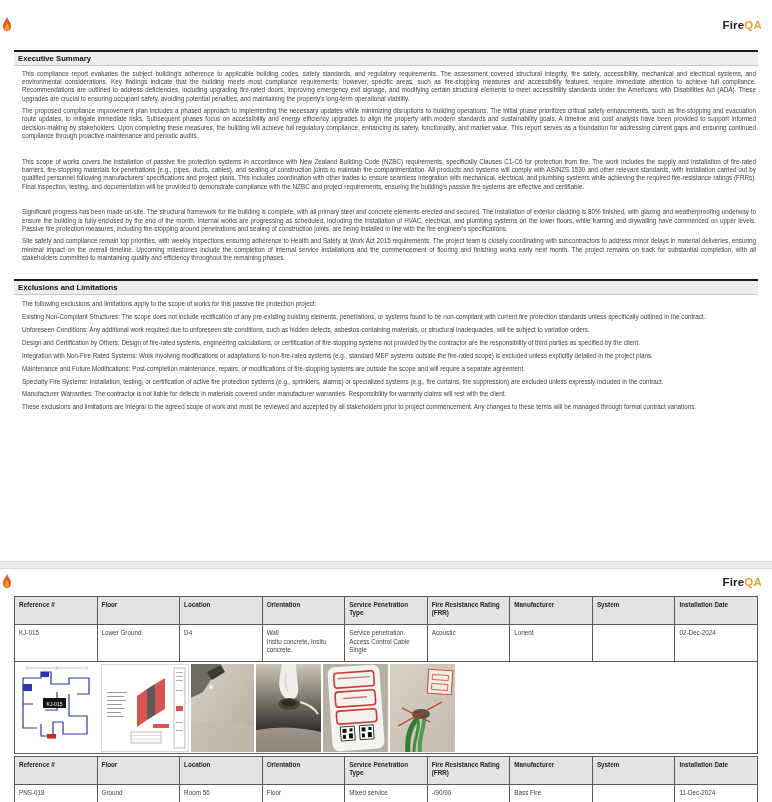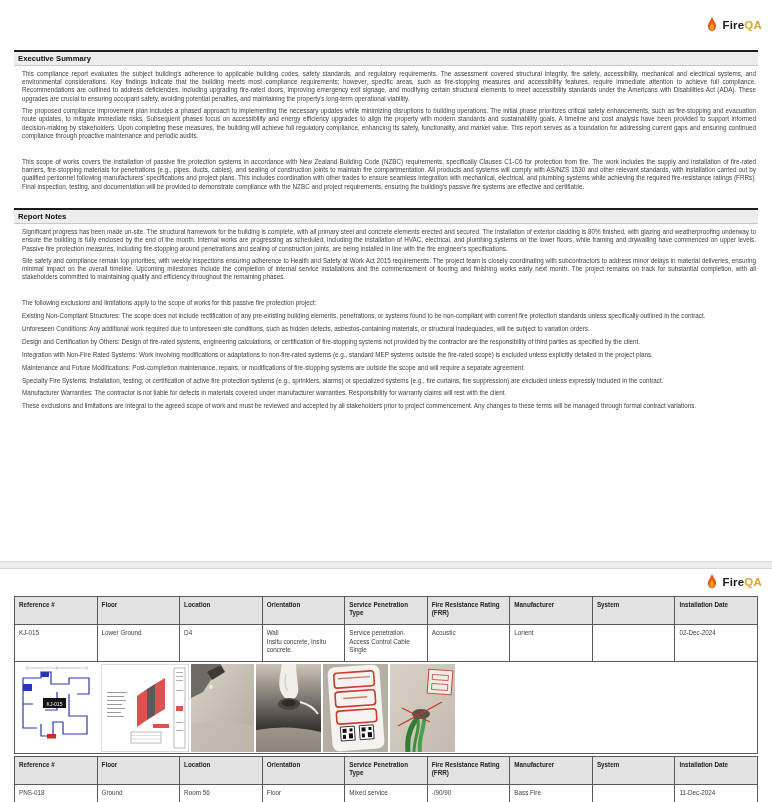--- a/index.html
+++ b/index.html
@@ -14,7 +14,7 @@
   .page-gap { height:8px; background:#ececec; border-top:1px solid #d6d6d6; border-bottom:1px solid #d6d6d6; }
 
   
-  .logo-row { display:flex; justify-content:flex-end; align-items:center; gap:3px; padding:16px 10px 0 0; }
+  .logo-row { display:flex; justify-content:space-between; align-items:center; gap:3px; padding:16px 10px 0 0; }
   #page2 .logo-row { padding-top:4px; }
   .logo-flame { width:14px; height:17px; display:block; }
   .logo-text { font-size:11.5px; font-weight:bold; letter-spacing:.2px; }

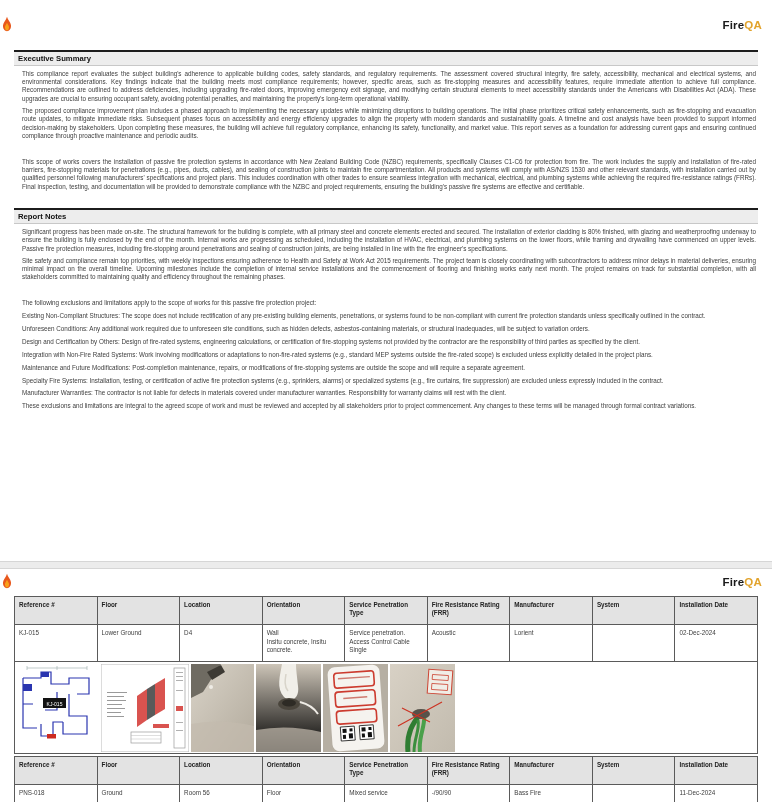--- a/index.html
+++ b/index.html
@@ -89,7 +89,6 @@
       </div>
 
       <div class="sec">
-        <div class="sec-head">Report Notes</div>
         <p class="body">Significant progress has been made on-site. The structural framework for the building is complete, with all primary steel and concrete elements erected and secured. The installation of exterior cladding is 80% finished, with glazing and weatherproofing underway to ensure the building is fully enclosed by the end of the month. Internal works are progressing as scheduled, including the installation of HVAC, electrical, and plumbing systems on the lower floors, while framing and drywalling have commenced on upper levels. Passive fire protection measures, including fire-stopping around penetrations and sealing of construction joints, are being installed in line with the fire engineer's specifications.</p>
         <p class="body">Site safety and compliance remain top priorities, with weekly inspections ensuring adherence to Health and Safety at Work Act 2015 requirements. The project team is closely coordinating with subcontractors to address minor delays in material deliveries, ensuring minimal impact on the overall timeline. Upcoming milestones include the completion of internal service installations and the commencement of flooring and finishing works early next month. The project remains on track for substantial completion, with all stakeholders committed to maintaining quality and efficiency throughout the remaining phases.</p>
       </div>

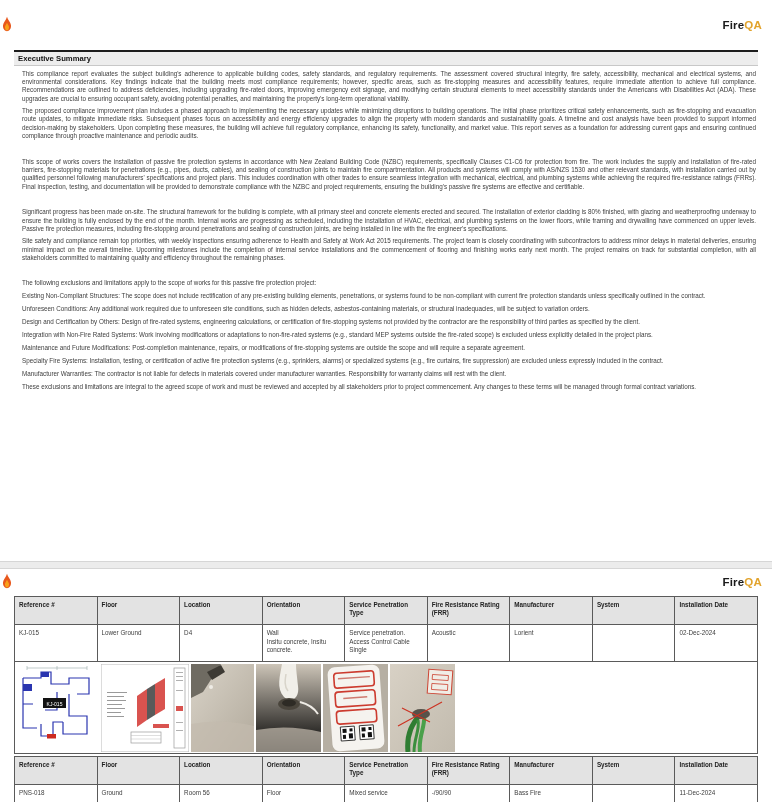--- a/index.html
+++ b/index.html
@@ -94,6 +94,7 @@
       </div>
 
       <div class="sec excl">
+        <div class="sec-head">Exclusions and Limitations</div>
         <p class="body">The following exclusions and limitations apply to the scope of works for this passive fire protection project:</p>
         <p class="body">Existing Non-Compliant Structures: The scope does not include rectification of any pre-existing building elements, penetrations, or systems found to be non-compliant with current fire protection standards unless specifically outlined in the contract.</p>
         <p class="body">Unforeseen Conditions: Any additional work required due to unforeseen site conditions, such as hidden defects, asbestos-containing materials, or structural inadequacies, will be subject to variation orders.</p>

